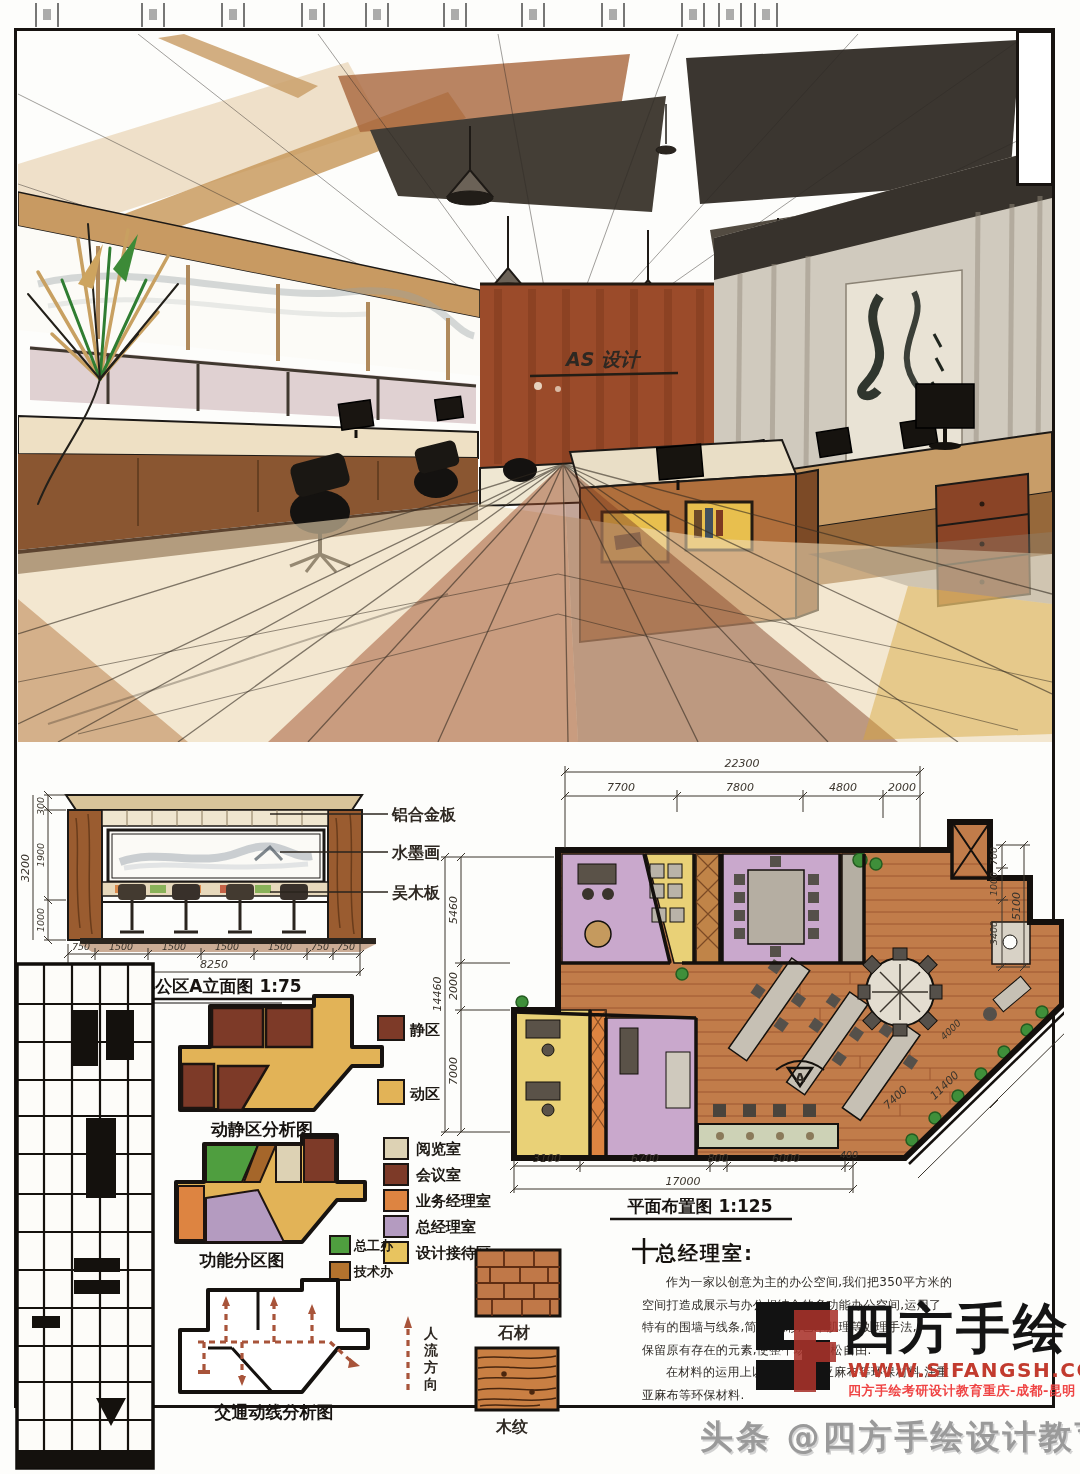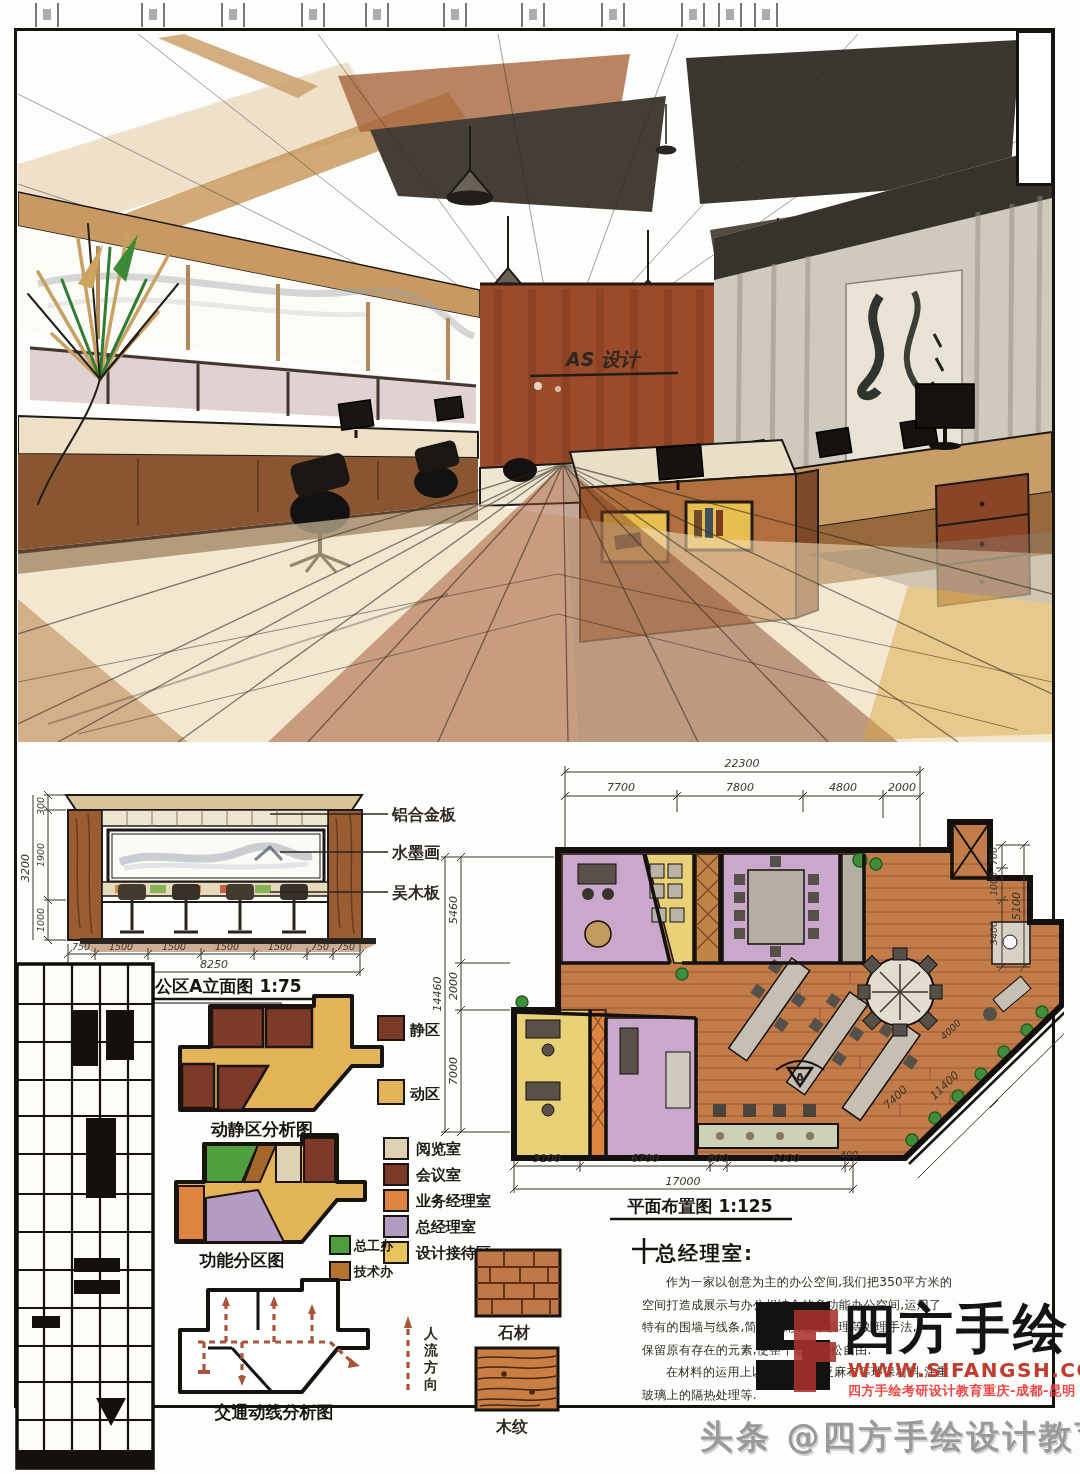--- a/index.html
+++ b/index.html
@@ -788,7 +788,7 @@
     <p>特有的围墙与线条,简洁,色彩,艺术肌理等处理手法,</p>
     <p>保留原有存在的元素,使整个场所轻松自由.</p>
     <p class="ind">在材料的运用上以石材,木材,亚麻布等环保材料,注重</p>
-    <p>玻璃上的隔热处理等.</p>
+    <p>亚麻布等环保材料.</p>
   </div>
 
   <svg class="abs" style="left:742px;top:1296px" width="100" height="100" viewBox="0 0 100 100">

